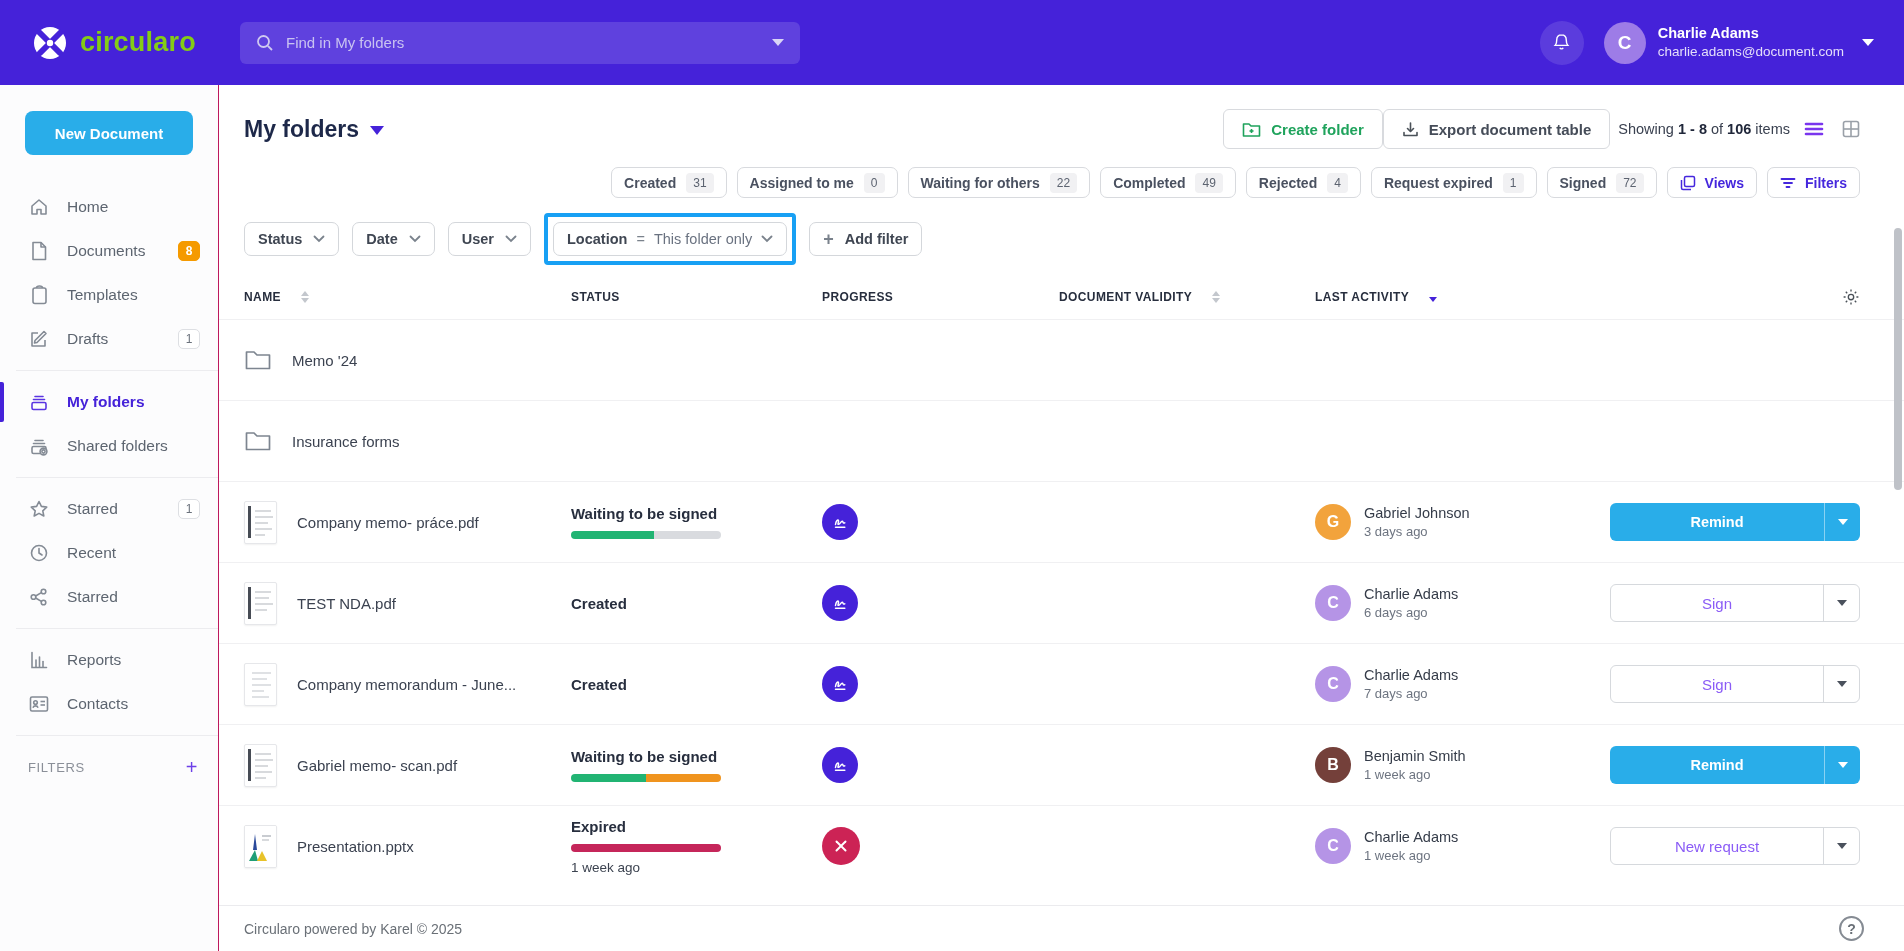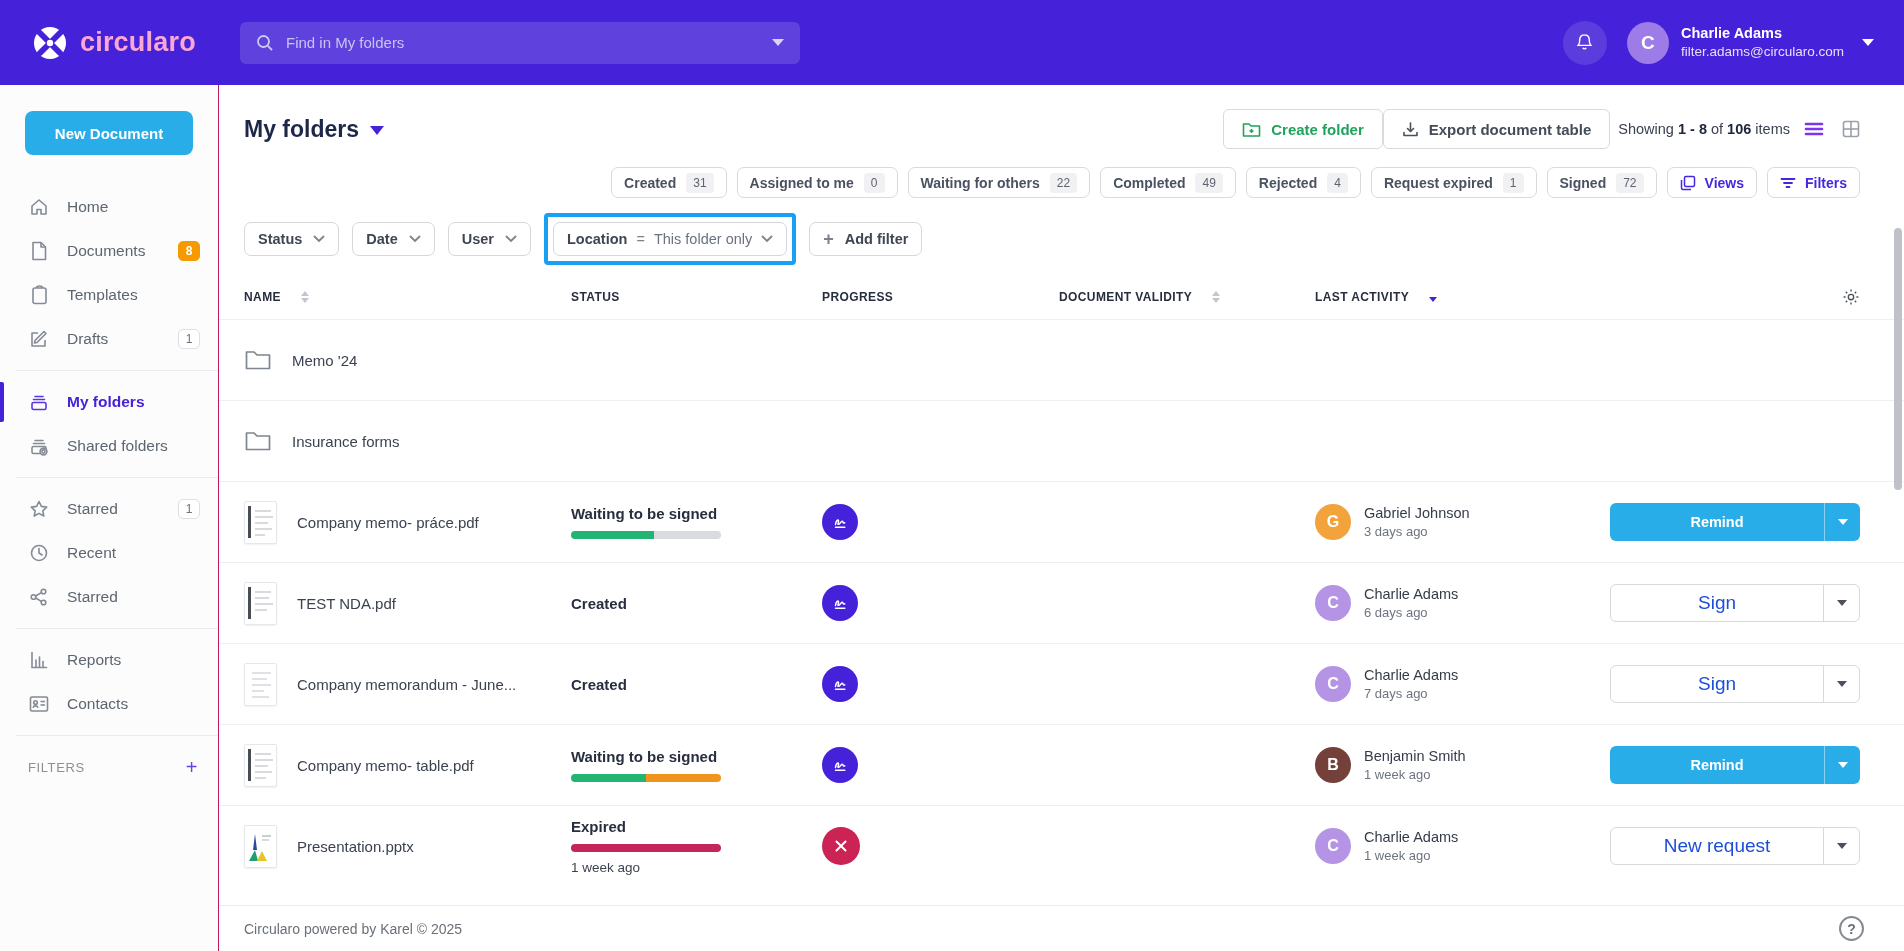--- a/index.html
+++ b/index.html
@@ -10,7 +10,7 @@
   .topbar { position:fixed; top:0; left:0; width:1904px; height:85px; background:#4522d9;
             display:flex; align-items:center; z-index:30; }
   .brand { display:flex; align-items:center; gap:12px; padding-left:32px; width:240px; }
-  .brand-name { color:#f9a8d4; font-size:27px; font-weight:bold; letter-spacing:0.2px; }
+  .brand-name { color:#84cc16; font-size:27px; font-weight:bold; letter-spacing:0.2px; }
   .searchbar { width:560px; height:42px; background:rgba(255,255,255,0.14); border-radius:6px;
                display:flex; align-items:center; padding:0 16px; gap:12px; }
   .searchbar input { flex:1; background:transparent; border:none; outline:none; color:#fff;

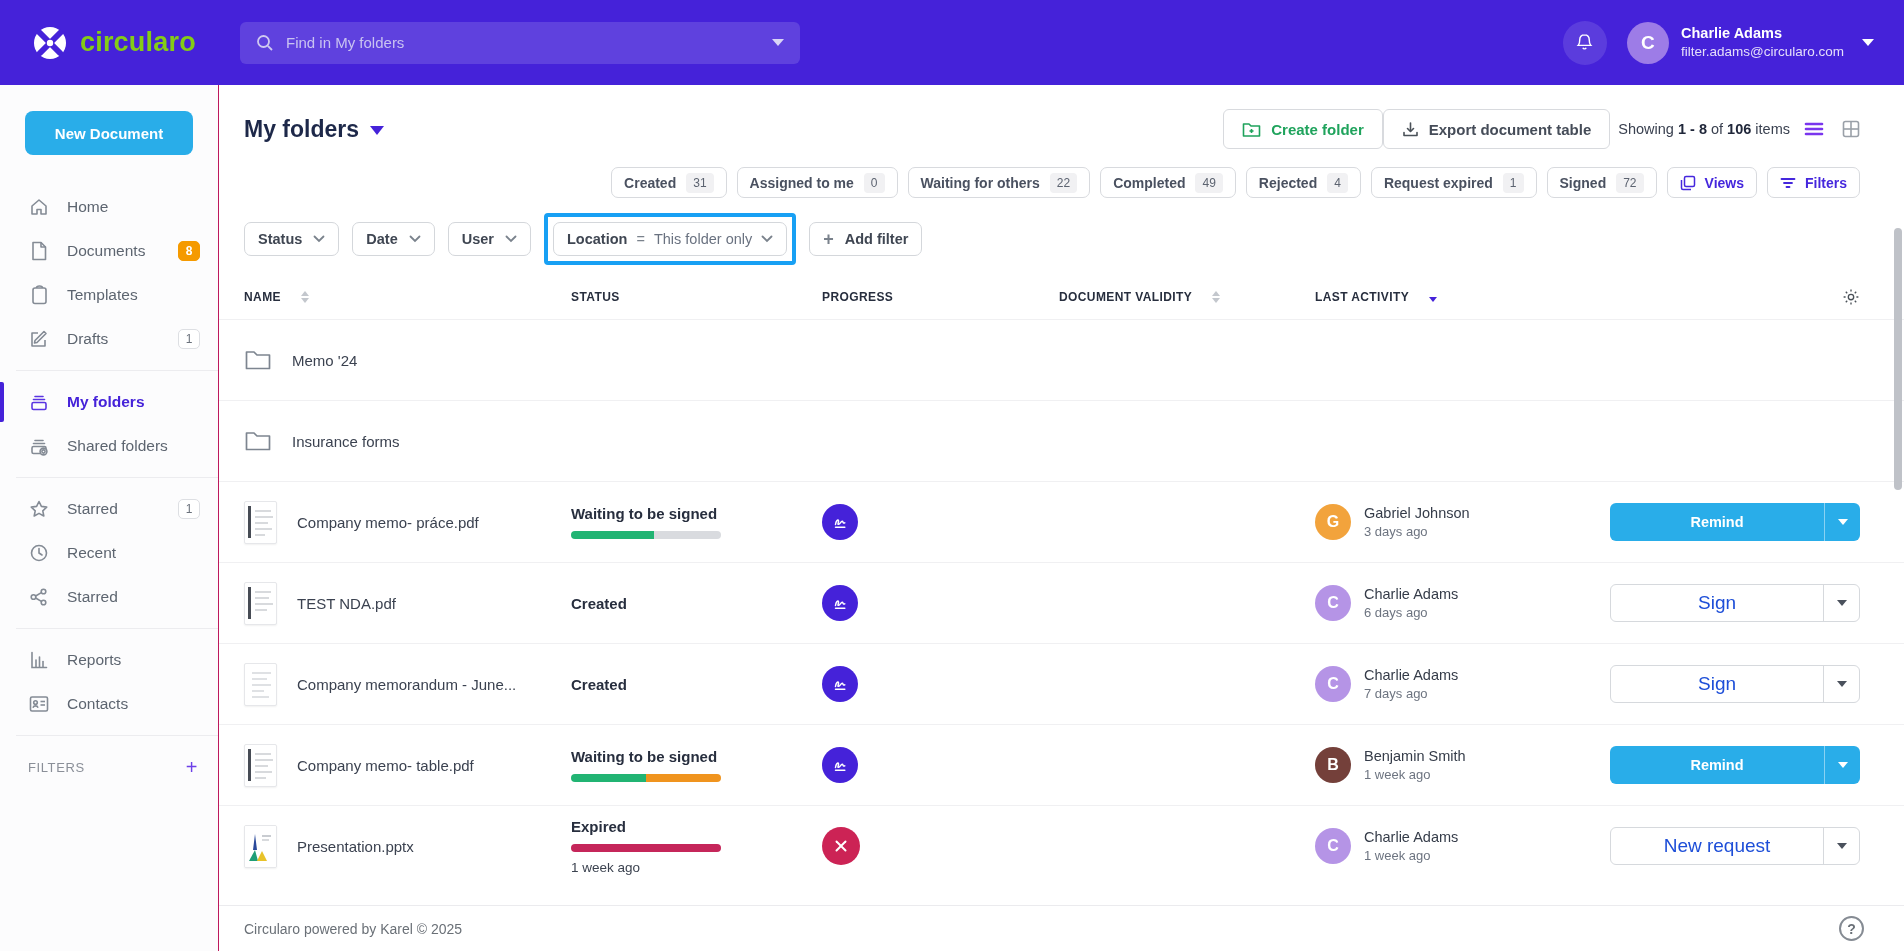--- a/index.html
+++ b/index.html
@@ -206,7 +206,7 @@
       <span class="avatar-lg">C</span>
       <span class="user-texts">
         <span class="user-name">Charlie Adams</span>
-        <span class="user-email">filter.adams@circularo.com</span>
+        <span class="user-email">charlie.adams@document.com</span>
       </span>
       <span class="user-caret"></span>
     </div>

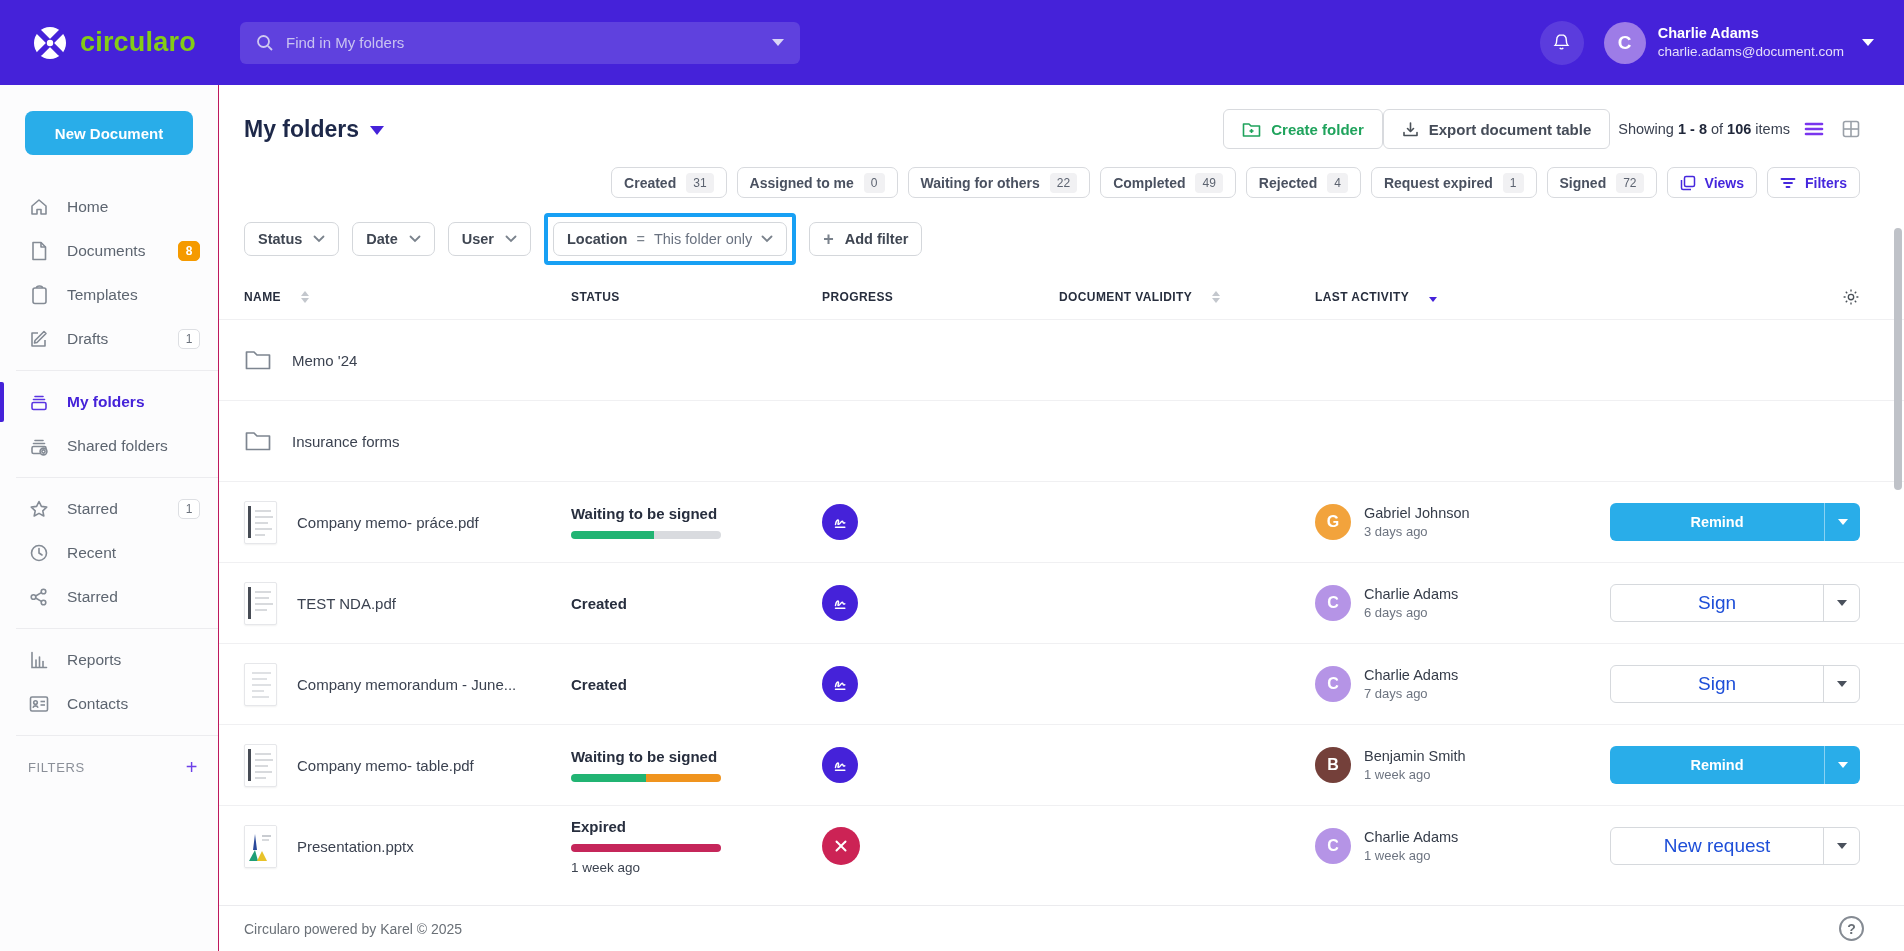--- a/index.html
+++ b/index.html
@@ -146,7 +146,7 @@
   .split-btn.primary .split-caret { border-left:1px solid rgba(255,255,255,0.45); }
   .split-btn.primary .caret-tri { border-top-color:#fff; }
   .split-btn.secondary { background:#fff; border:1px solid #d6d9dd; }
-  .split-btn.secondary .split-main { color:#1d4ed8; font-weight:normal; font-size:19px; }
+  .split-btn.secondary .split-main { color:#8b5cf6; font-weight:normal; font-size:15px; }
   .split-btn.secondary .split-caret { border-left:1px solid #d6d9dd; }
   .split-btn.secondary .caret-tri { border-top-color:#4a515c; }
   .caret-tri { width:0; height:0; border-left:5px solid transparent; border-right:5px solid transparent;

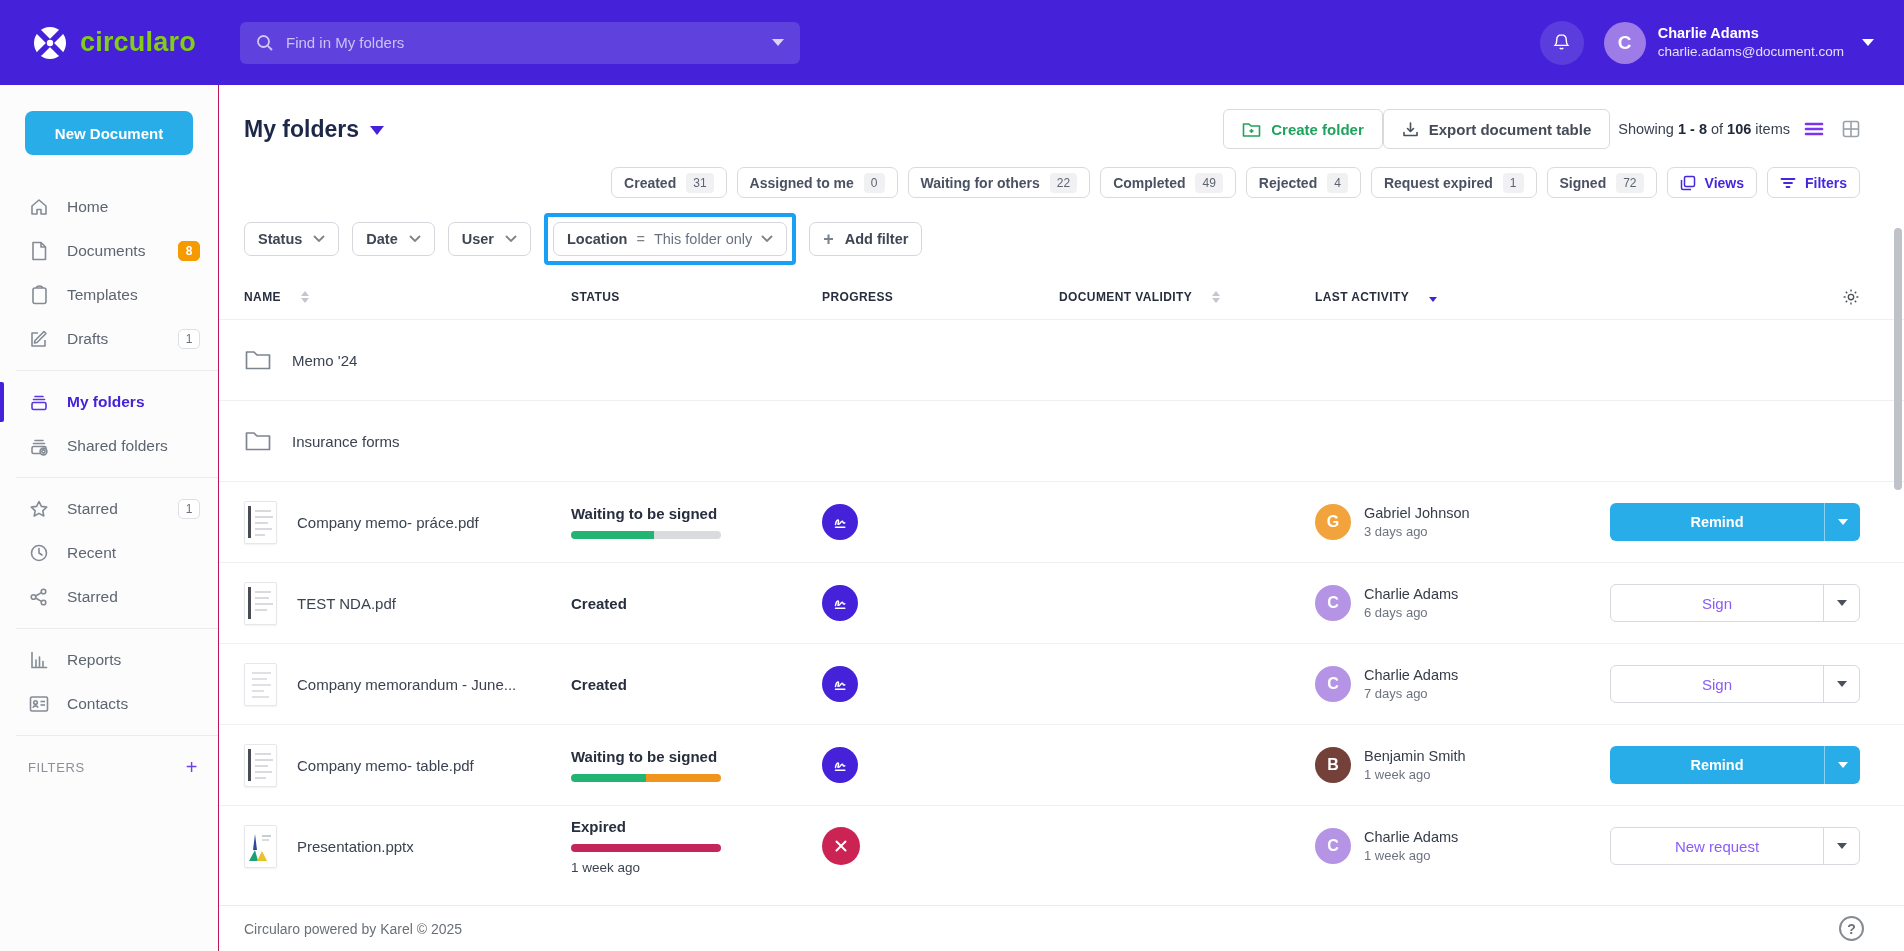--- a/index.html
+++ b/index.html
@@ -697,7 +697,7 @@
             <span class="ln" style="top:26px;width:17px;"></span>
           <span class="ln" style="top:32px;width:11px;"></span>
         </span>
-        <span class="doc-name">Company memo- table.pdf</span>
+        <span class="doc-name">Gabriel memo- scan.pdf</span>
       </div>
       <div>
         <div class="status-title">Waiting to be signed</div>

